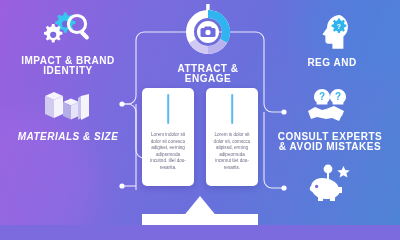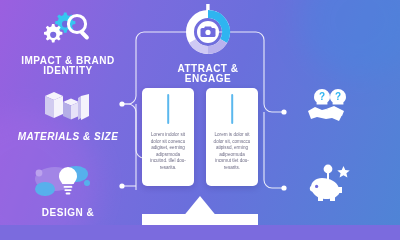--- a/index.html
+++ b/index.html
@@ -162,6 +162,18 @@
     <div class="lbl">ATTRACT &amp; ENGAGE</div>
   </div>
 
+  <div class="node n-reg">
+    <div class="ic">
+      <svg width="44" height="40" viewBox="0 0 44 40">
+        <path d="M30 4 a13 13 0 0 0 -13 13 l-4.6 6.4 3 1.4 0 5 a3 3 0 0 0 3 3 l4 0 0 5 11 0 0-12 a13 13 0 0 0 -3.4-21.8z" fill="#ffffff"></path>
+        <g fill="#2FB4F0">
+          <path d="M28 7.4 l1.9 0 .5 1.9 1.5 .6 1.6-1.1 1.4 1.4 -1.1 1.6 .6 1.5 1.9 .5 0 1.9 -1.9 .5 -.6 1.5 1.1 1.6 -1.4 1.4 -1.6-1.1 -1.5 .6 -.5 1.9 -1.9 0 -.5-1.9 -1.5-.6 -1.6 1.1 -1.4-1.4 1.1-1.6 -.6-1.5 -1.9-.5 0-1.9 1.9-.5 .6-1.5 -1.1-1.6 1.4-1.4 1.6 1.1 1.5-.6z"></path>
+        </g>
+        <text x="28.9" y="18" font-family="Liberation Sans, sans-serif" font-size="7" font-weight="700" fill="#ffffff" text-anchor="middle">?</text>
+      </svg>
+    </div>
+    <div class="lbl">REG AND</div>
+  </div>
 
   <div class="node n-consult">
     <div class="ic">

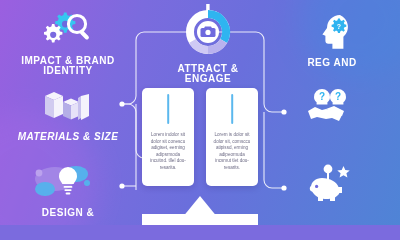--- a/index.html
+++ b/index.html
@@ -190,6 +190,7 @@
         </g>
       </svg>
     </div>
+    <div class="lbl">CONSULT EXPERTS<br>&amp; AVOID MISTAKES</div>
   </div>
 
   <div class="node n-invest">

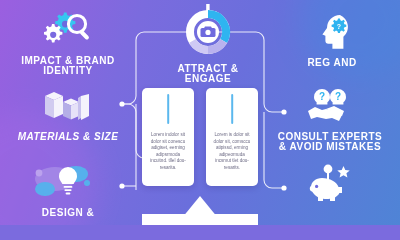--- a/index.html
+++ b/index.html
@@ -119,27 +119,6 @@
     <div class="lbl">MATERIALS &amp; SIZE</div>
   </div>
 
-  <div class="node n-design">
-    <div class="ic">
-      <svg width="78" height="44" viewBox="0 0 78 44">
-        <g opacity=".75">
-          <ellipse cx="26" cy="20" rx="20" ry="12" fill="#a98fe8"></ellipse>
-          <ellipse cx="47" cy="15" rx="12" ry="8" fill="#46c8f0"></ellipse>
-          <ellipse cx="16" cy="30" rx="10" ry="7" fill="#46c8f0"></ellipse>
-          <circle cx="58" cy="24" r="3" fill="#46c8f0"></circle>
-          <circle cx="10" cy="14" r="3.4" fill="#c9b6f2"></circle>
-          <path d="M14 32 q3-5 6 0 a3 3 0 0 1 -6 0z" fill="#46c8f0"></path>
-        </g>
-        <g fill="#ffffff">
-          <path d="M39 8 a9 9 0 0 1 9 9 c0 4-2.4 5.6-3.4 8 l-11.2 0 c-1-2.4-3.4-4-3.4-8 a9 9 0 0 1 9-9z"></path>
-          <rect x="34.6" y="27" width="8.8" height="1.8" rx=".9"></rect>
-          <rect x="35.4" y="30.2" width="7.2" height="1.8" rx=".9"></rect>
-          <rect x="36.6" y="33.4" width="4.8" height="2" rx="1"></rect>
-        </g>
-      </svg>
-    </div>
-    <div class="lbl">DESIGN &amp;</div>
-  </div>
 
   <div class="node n-attract">
     <div class="ic" style="height:56px">

